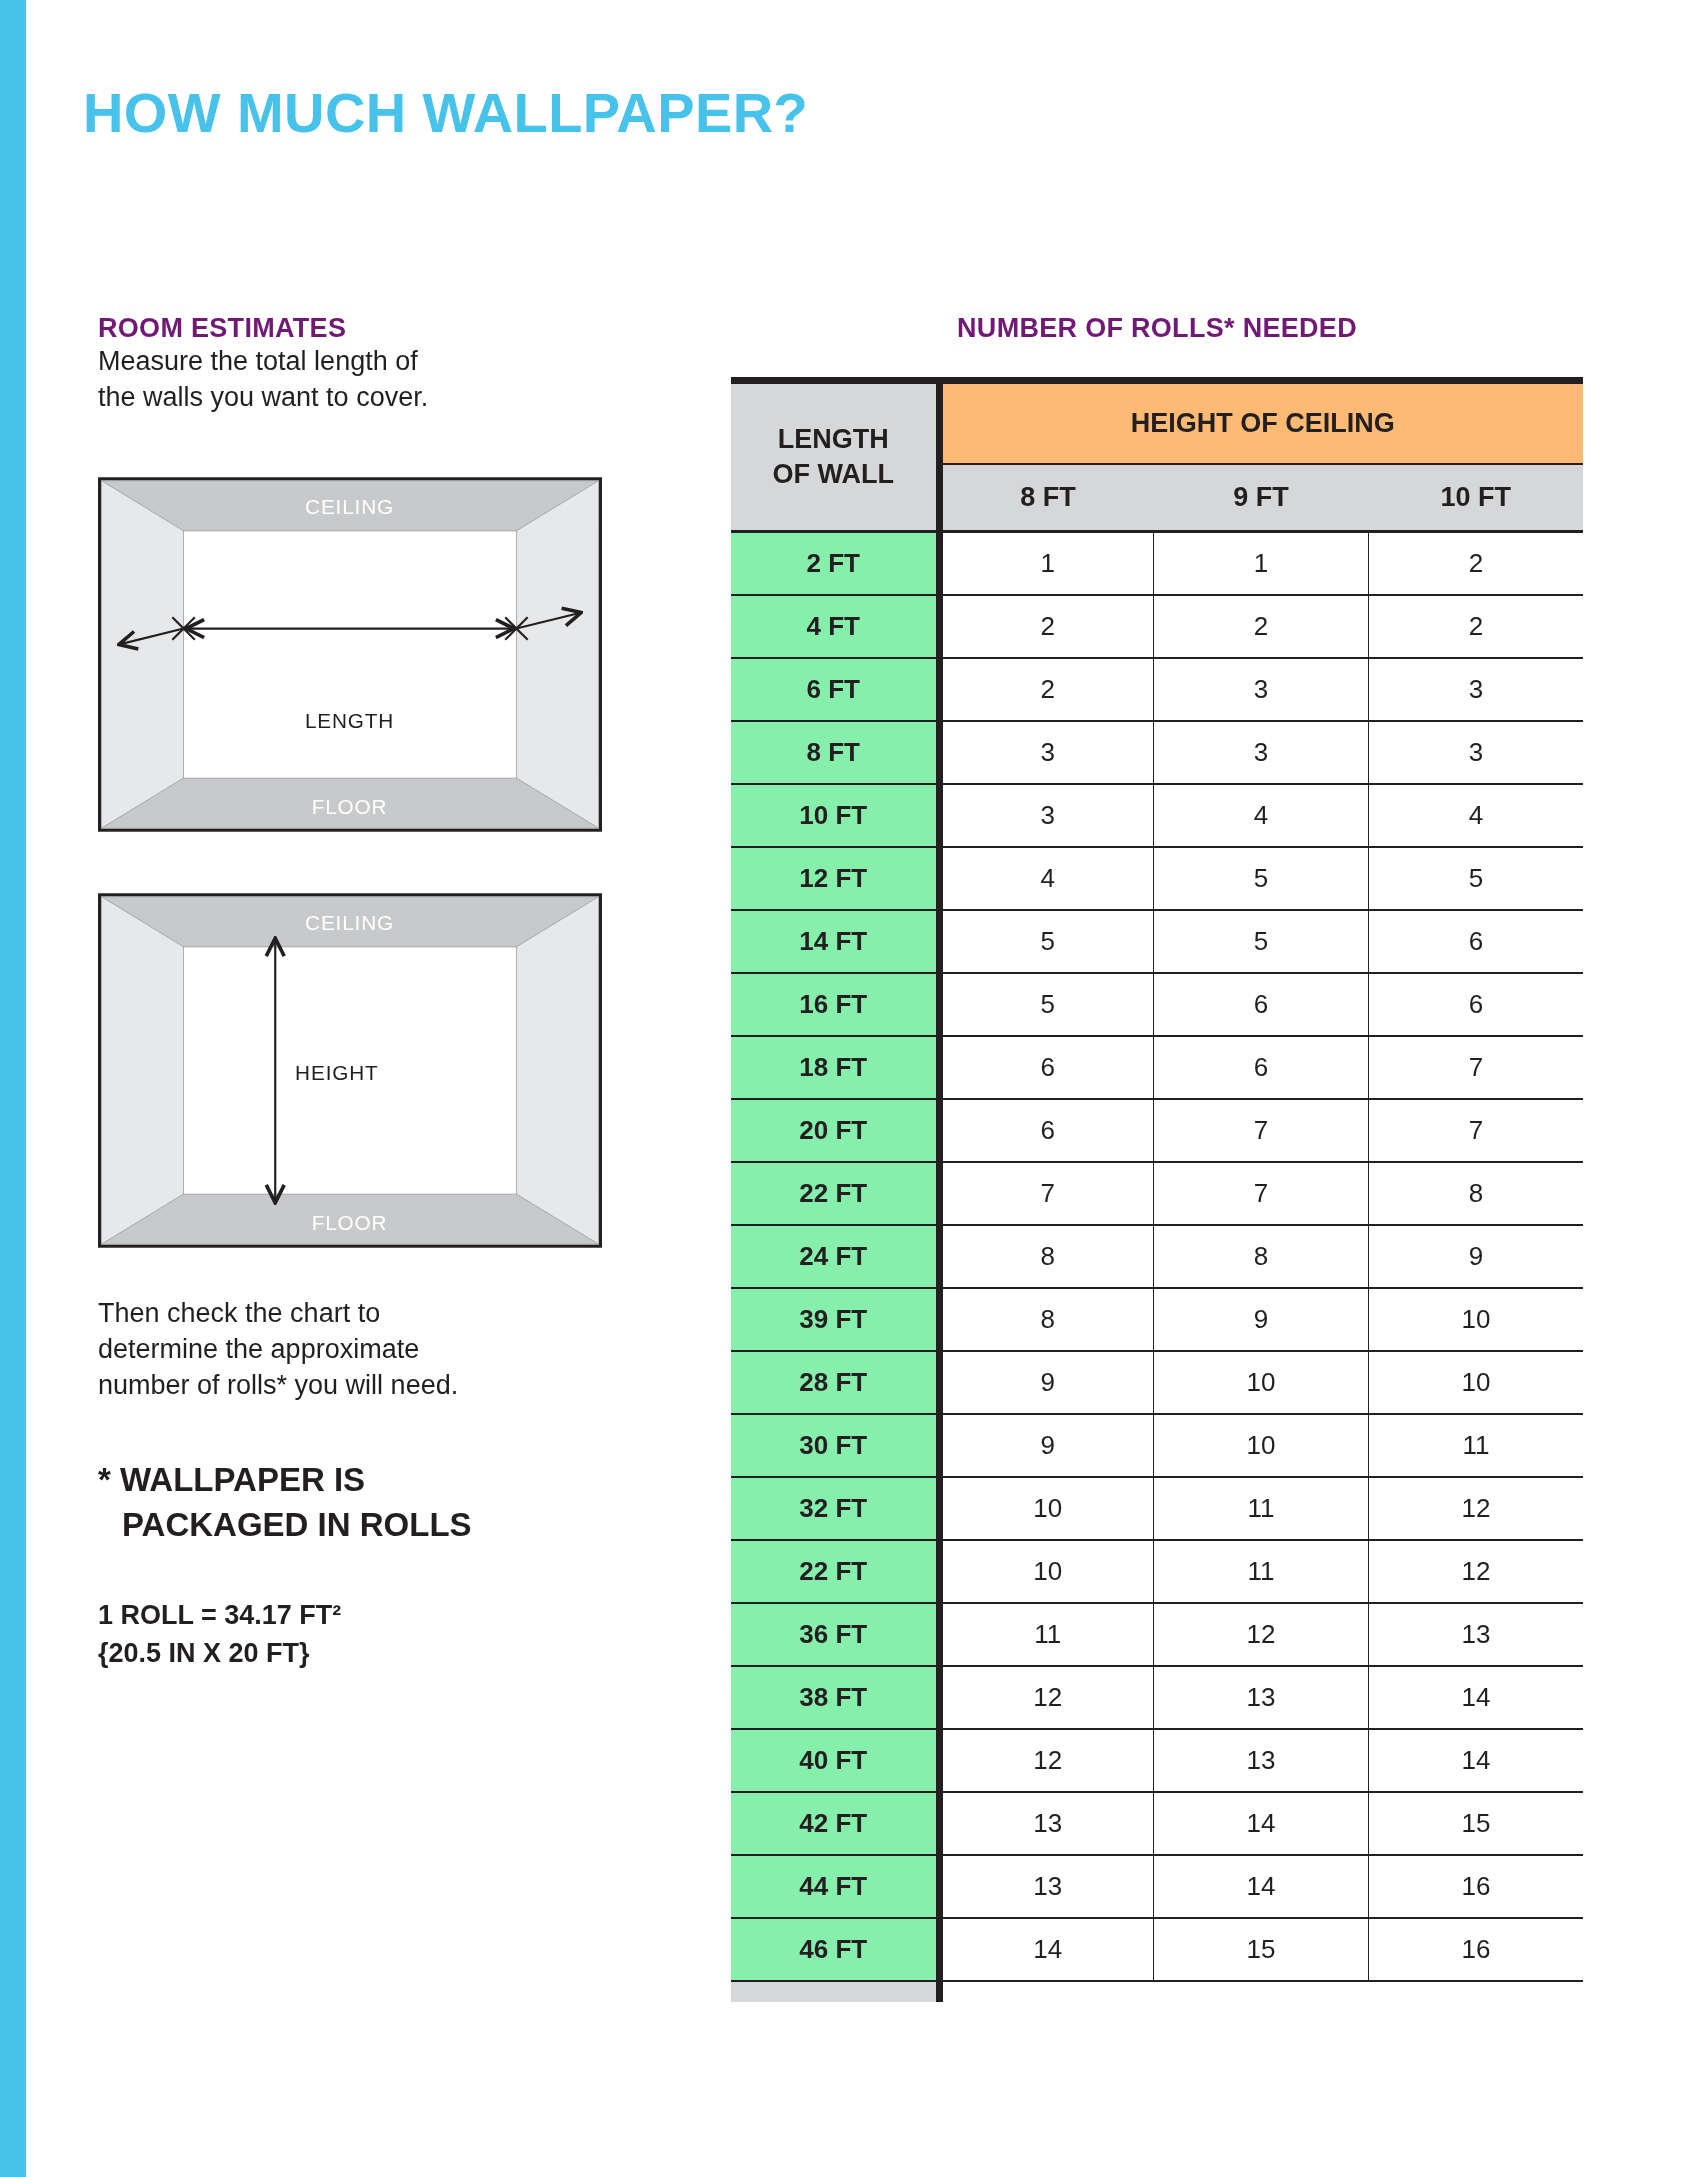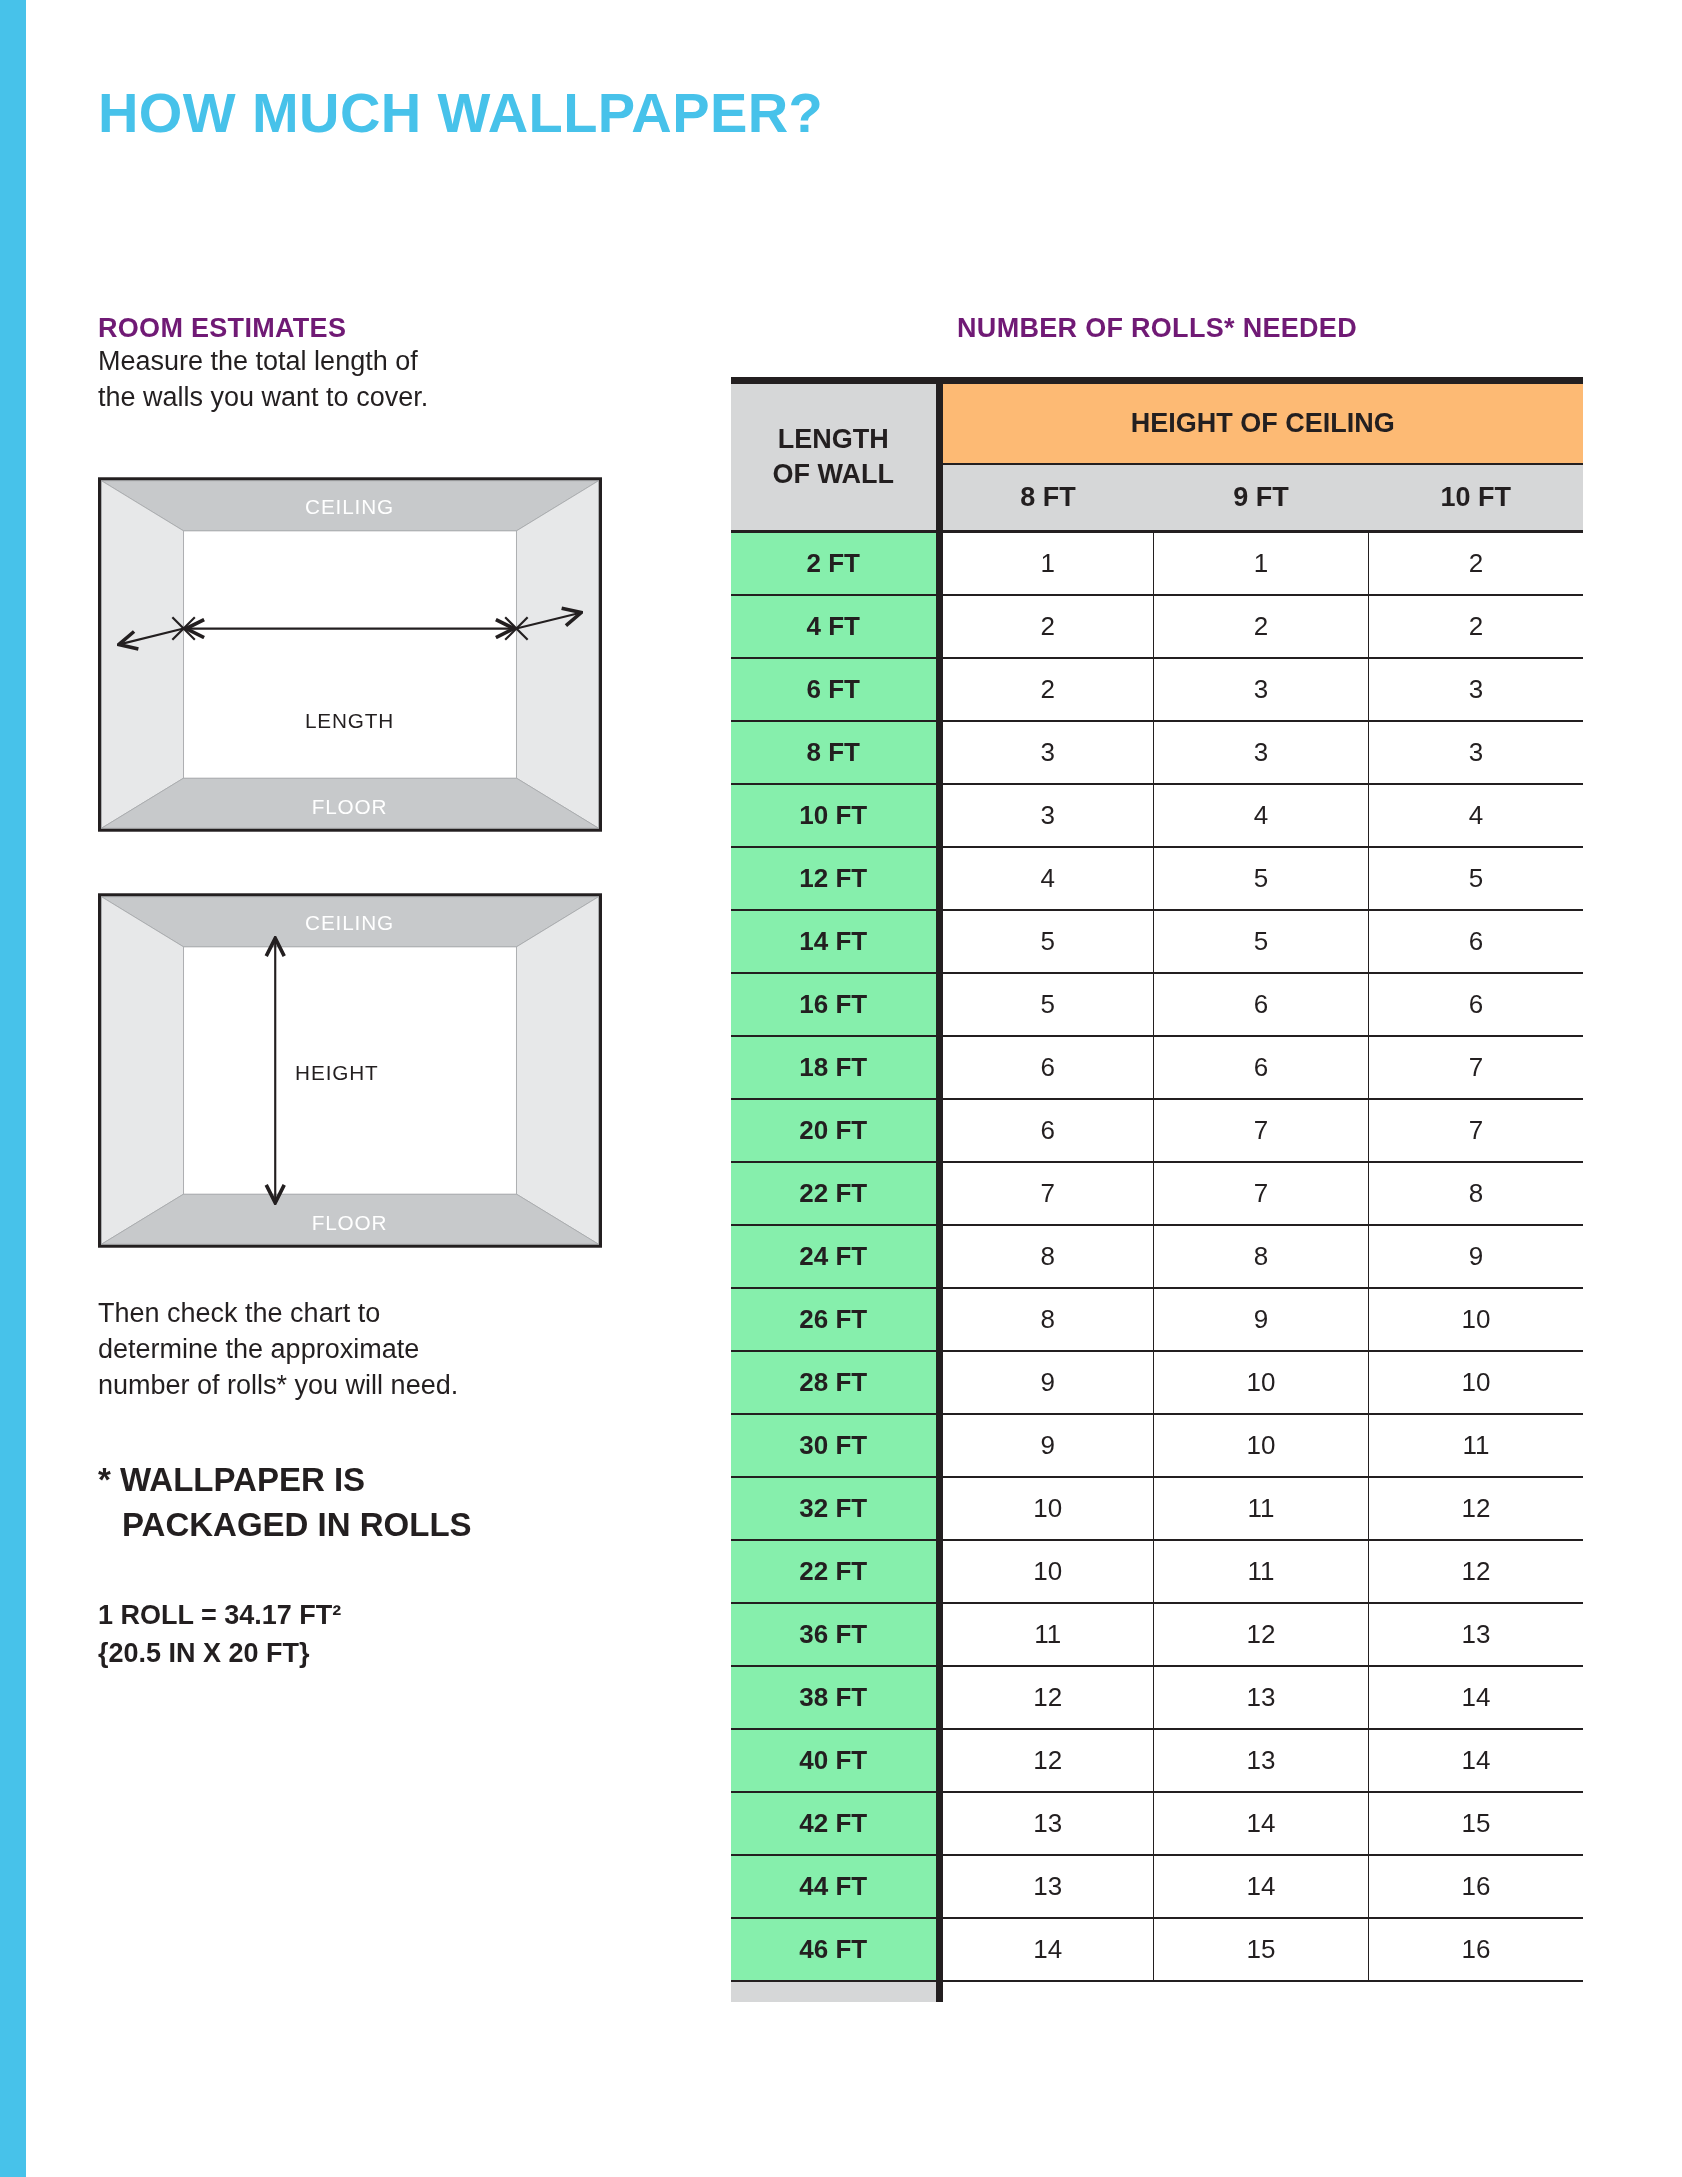--- a/index.html
+++ b/index.html
@@ -23,7 +23,7 @@
 
   .title {
     position: absolute;
-    left: 98px; top: 80px;
+    left: 83px; top: 80px;
     font-size: 56px;
     font-weight: 900;
     color: #47c2ea;

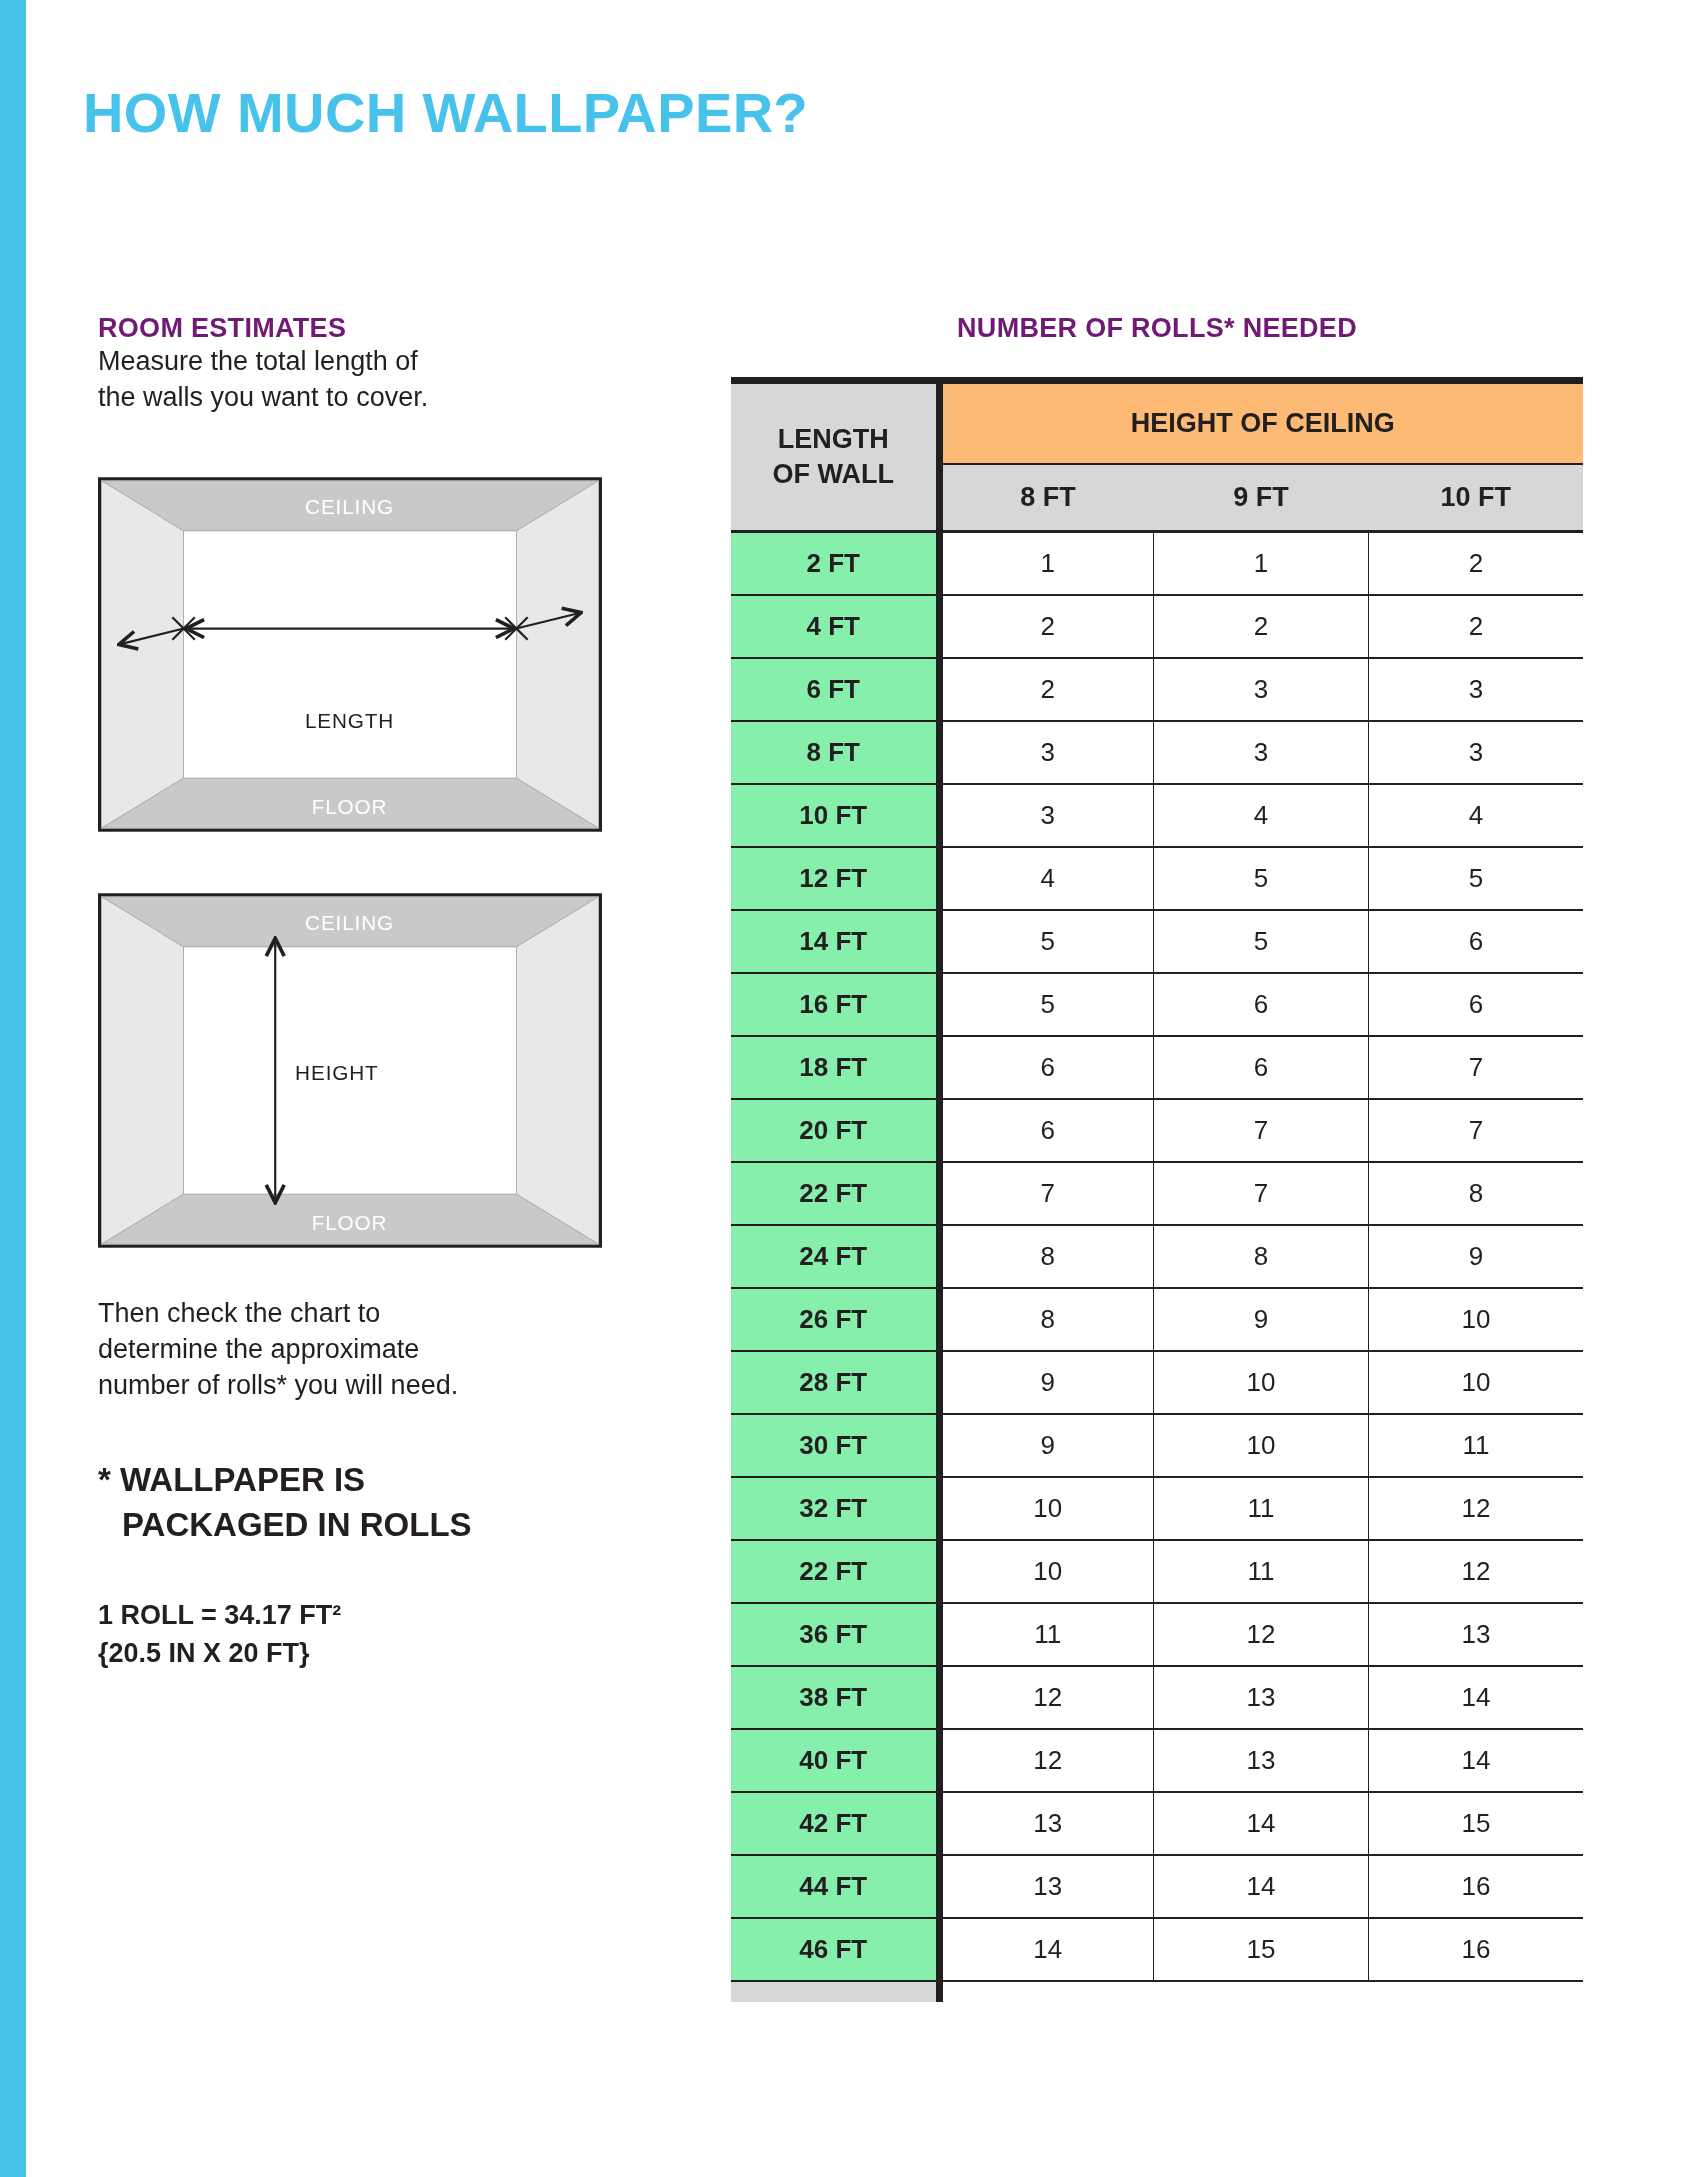--- a/index.html
+++ b/index.html
@@ -303,7 +303,7 @@
             <td class="cell">9</td>
           </tr>
           <tr>
-            <td class="row-label">26 FT</td>
+            <td class="row-label">39 FT</td>
             <td class="cell">8</td>
             <td class="cell">9</td>
             <td class="cell">10</td>

